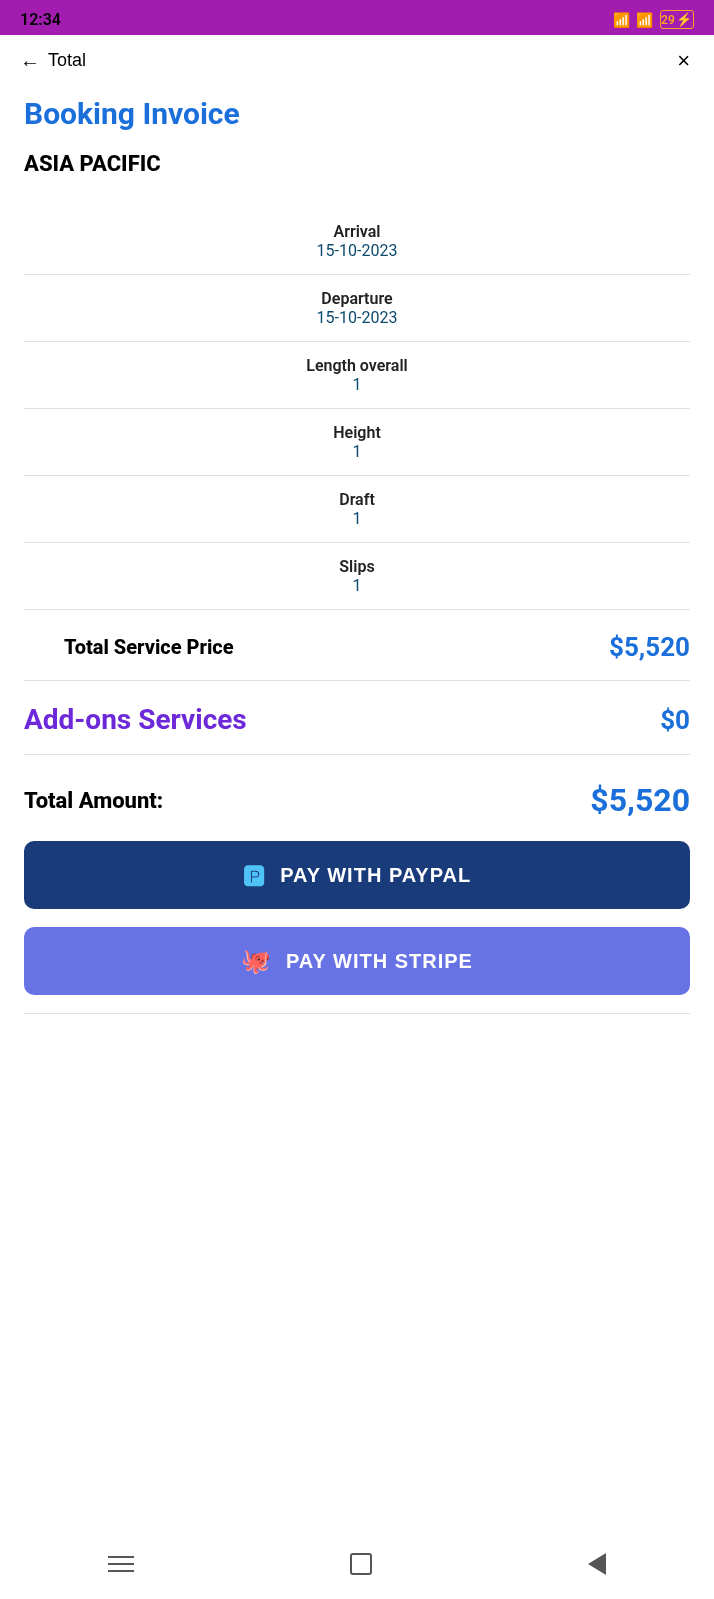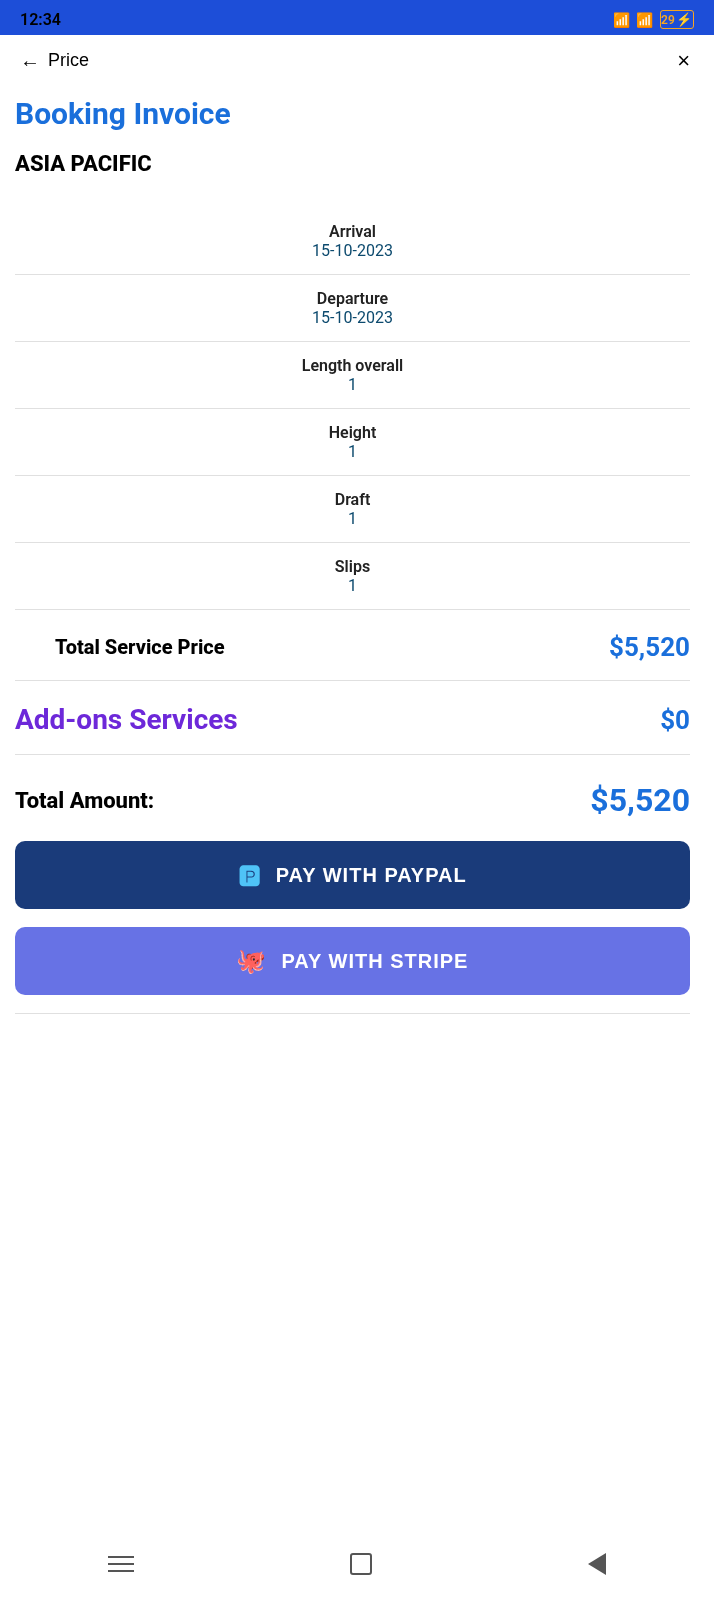--- a/index.html
+++ b/index.html
@@ -19,7 +19,7 @@
       justify-content: space-between;
       align-items: center;
       padding: 10px 20px 6px 20px;
-      background: #1d4ed8;
+      background: #a21caf;
     }
     .status-time {
       font-size: 16px;

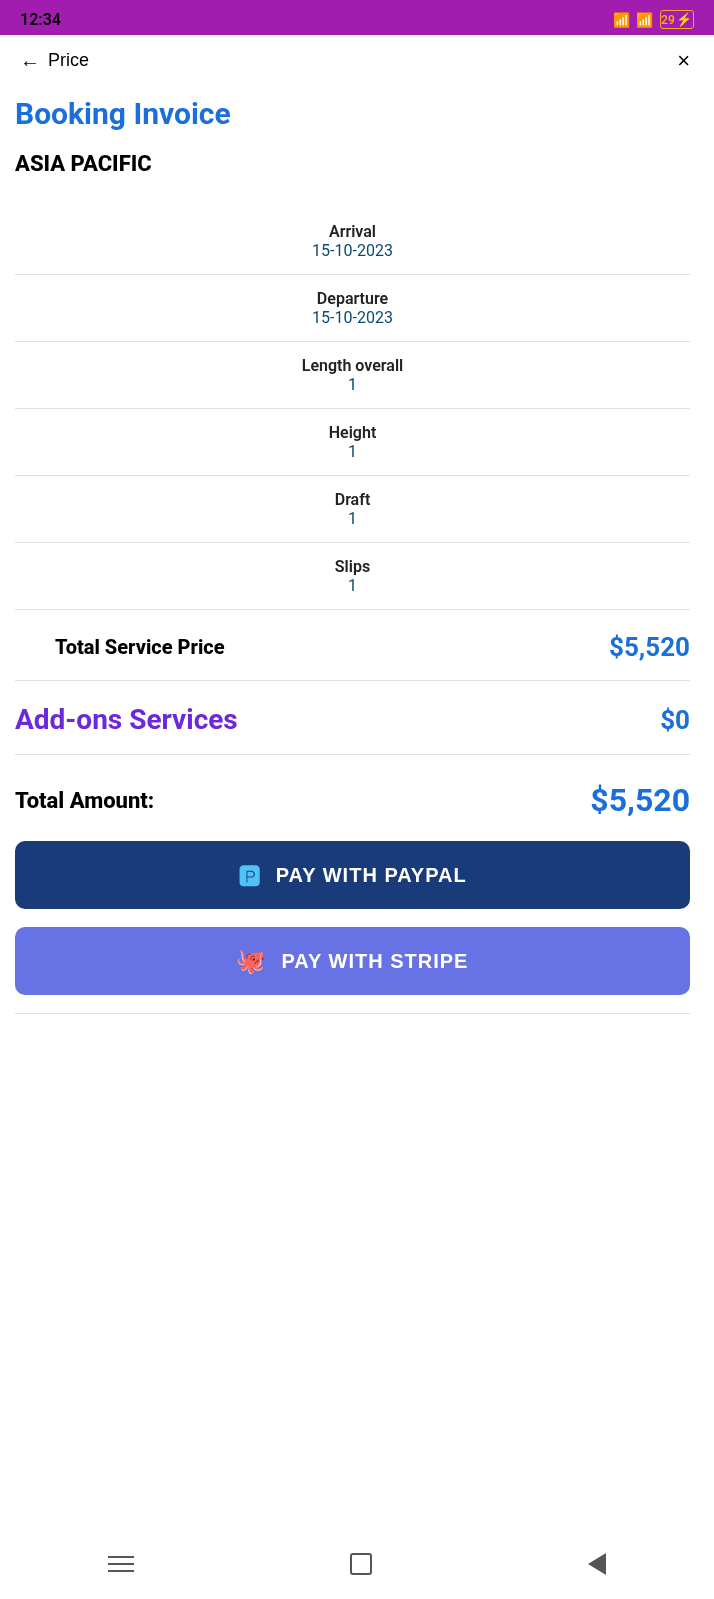--- a/index.html
+++ b/index.html
@@ -296,7 +296,7 @@
 <div class="nav-bar">
   <button class="back-button">
     <span class="back-arrow">←</span>
-    <span>Price</span>
+    <span>Total</span>
   </button>
   <button class="close-button">
     <span>×</span>

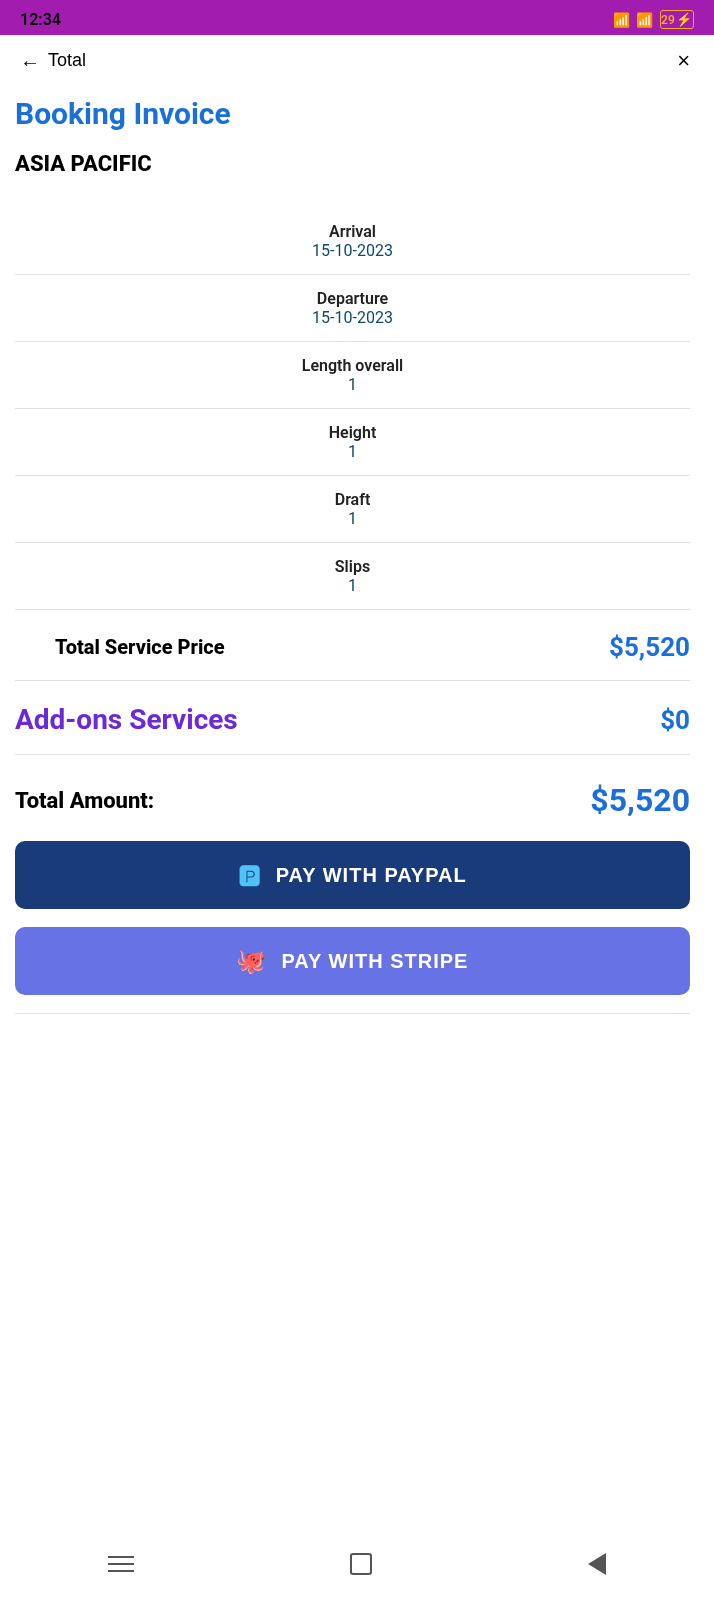--- a/index.html
+++ b/index.html
@@ -86,7 +86,7 @@
 
     
     .content {
-      padding: 10px 24px 30px 15px;
+      padding: 10px 24px 30px 24px;
       flex: 1;
     }
 

